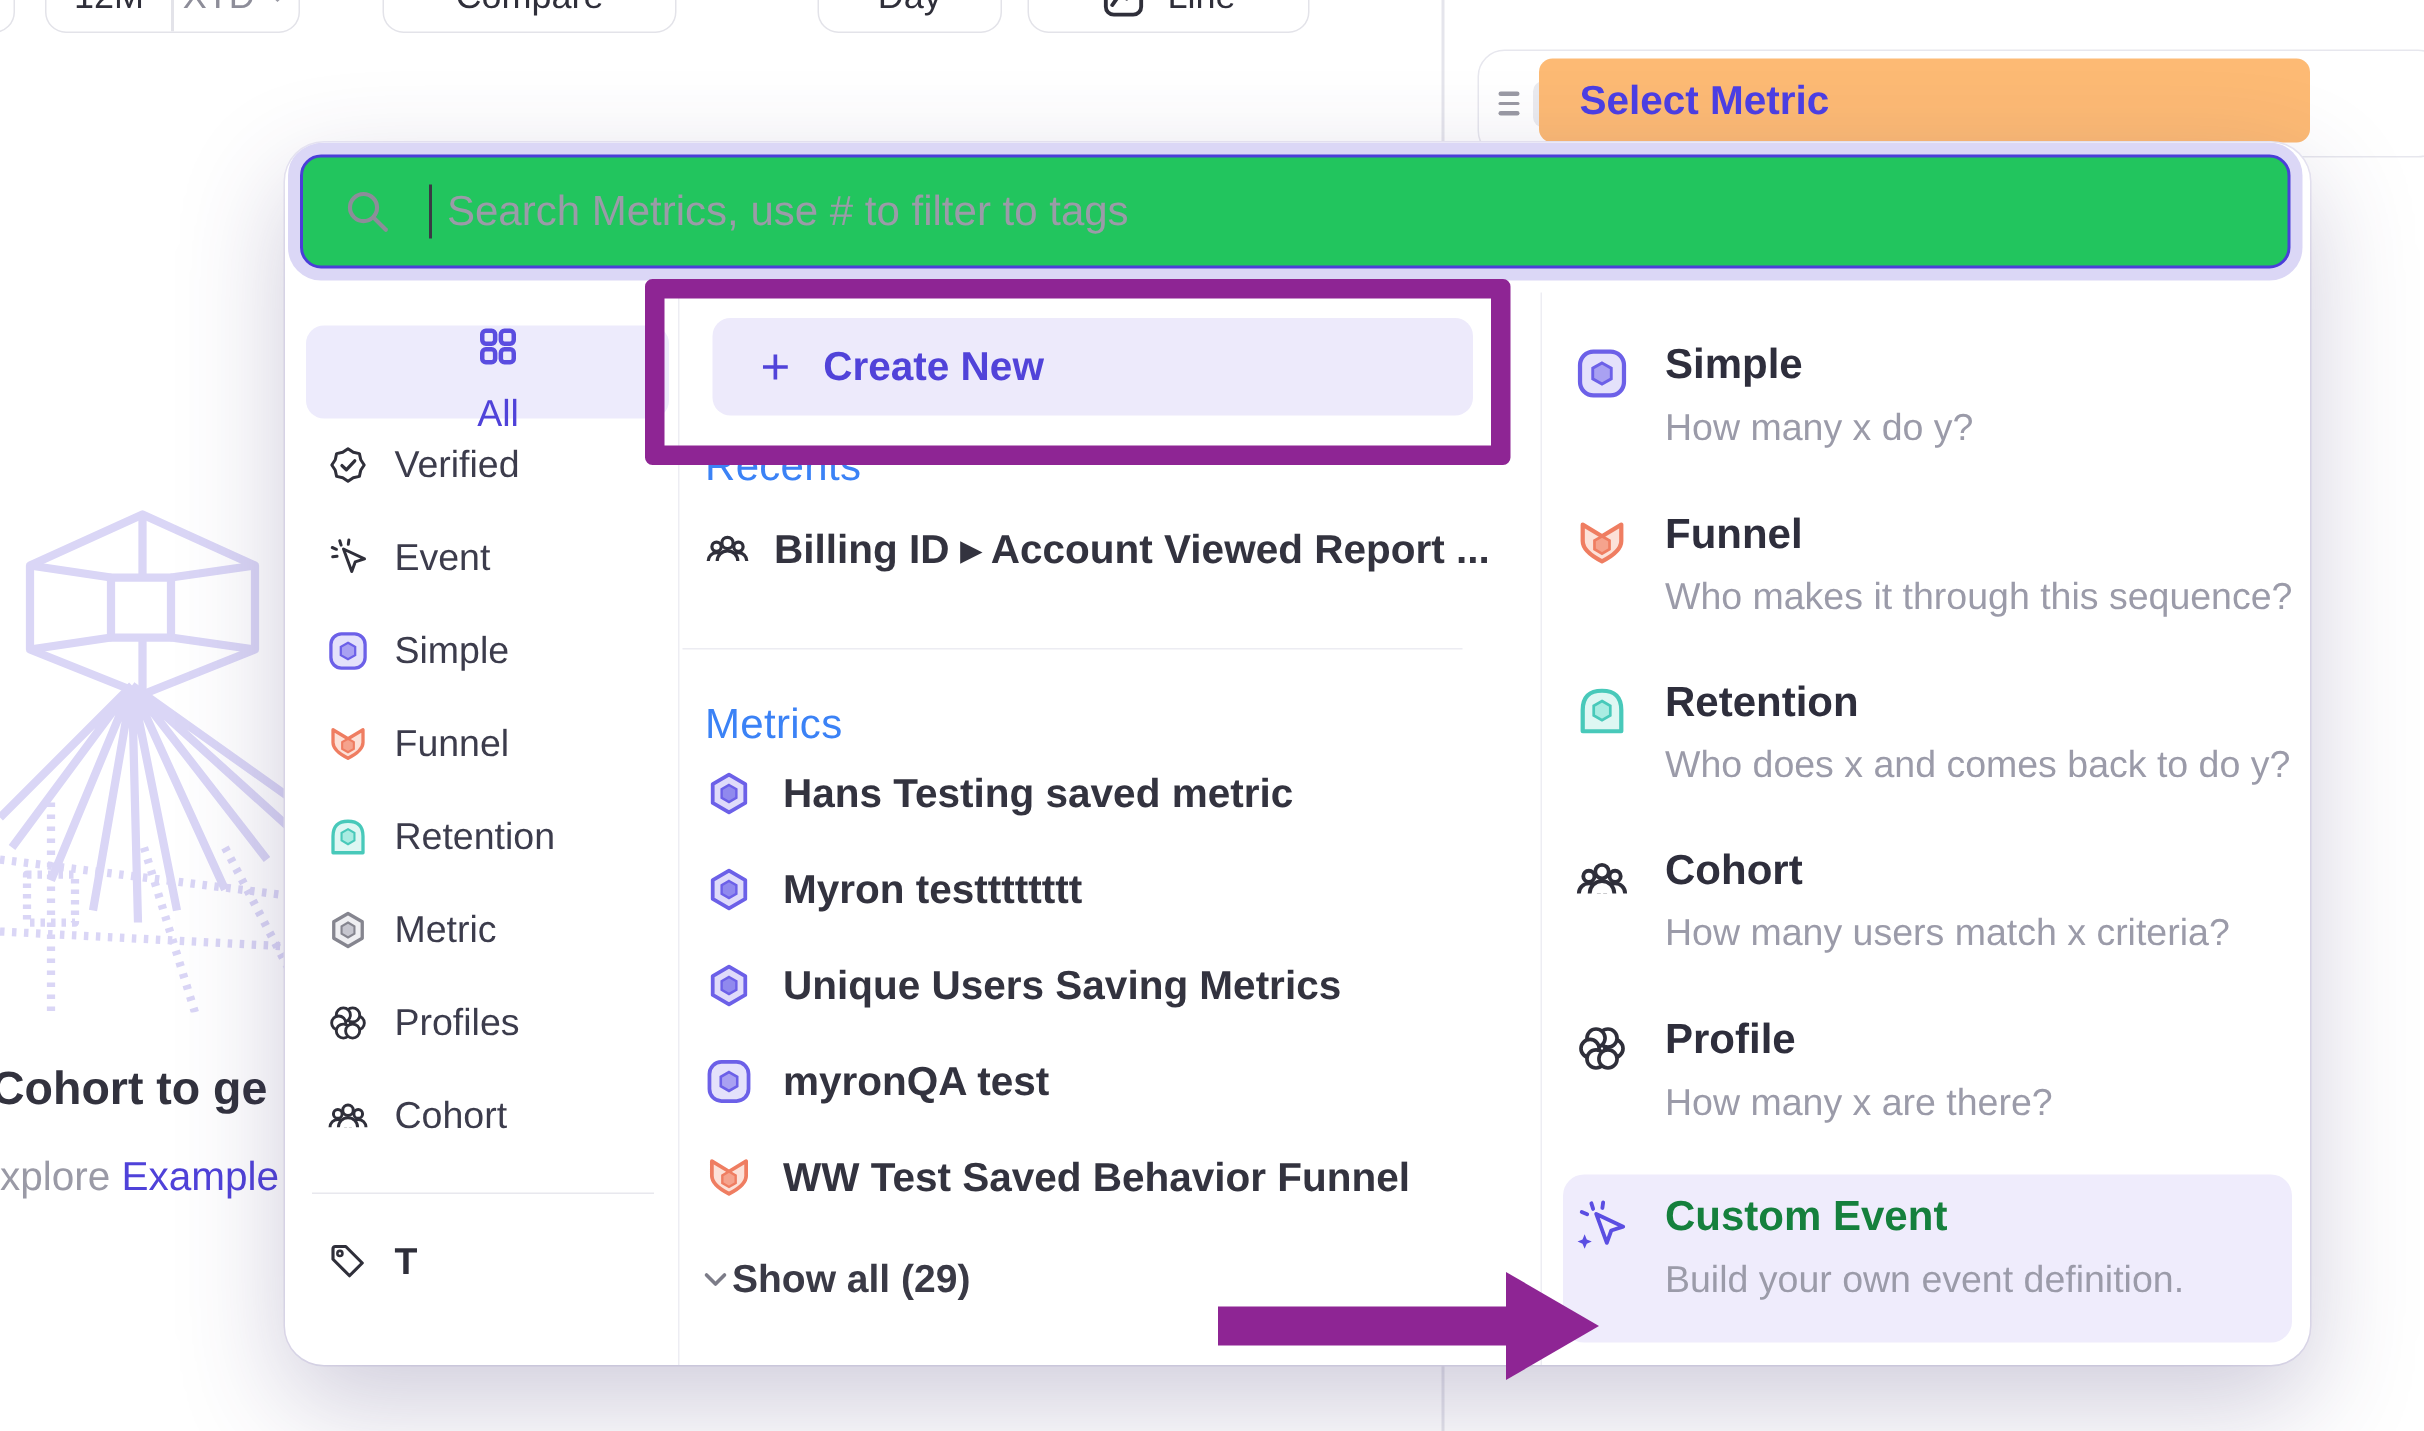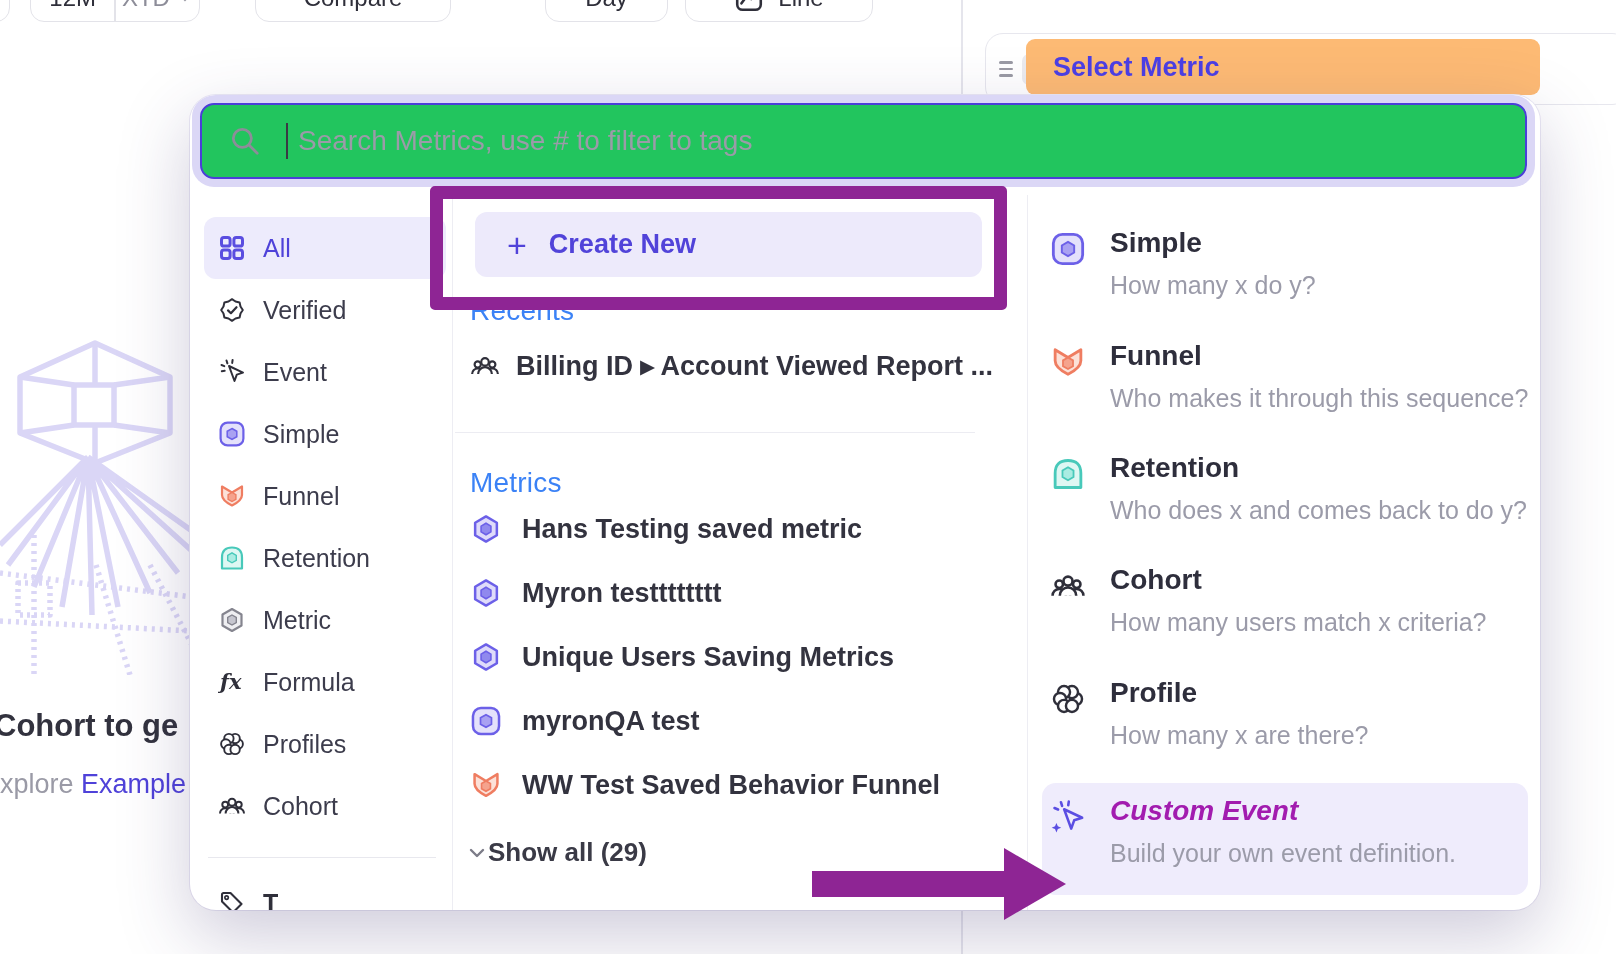--- a/index.html
+++ b/index.html
@@ -49,7 +49,7 @@
   .sidebar { position:absolute; left:14px; top:122px; width:242px; }
   .side-item { height:62px; display:flex; align-items:center; gap:17px; padding-left:14px;
                font-size:25px; color:#3c3c4c; border-radius:12px; cursor:pointer; }
-  .side-item.selected { background:#edebfc; color:#4f42d9; }
+  .side-item.selected { background:#edebfc; color:#4f42d9;flex-direction:column; }
   .side-div { height:1px; background:#e8e8ee; margin:20px 10px 14px 4px; }
   .side-item.partial { font-weight:700; color:#2f2f3a; }
   .ic { flex:none; display:flex; align-items:center; justify-content:center; }

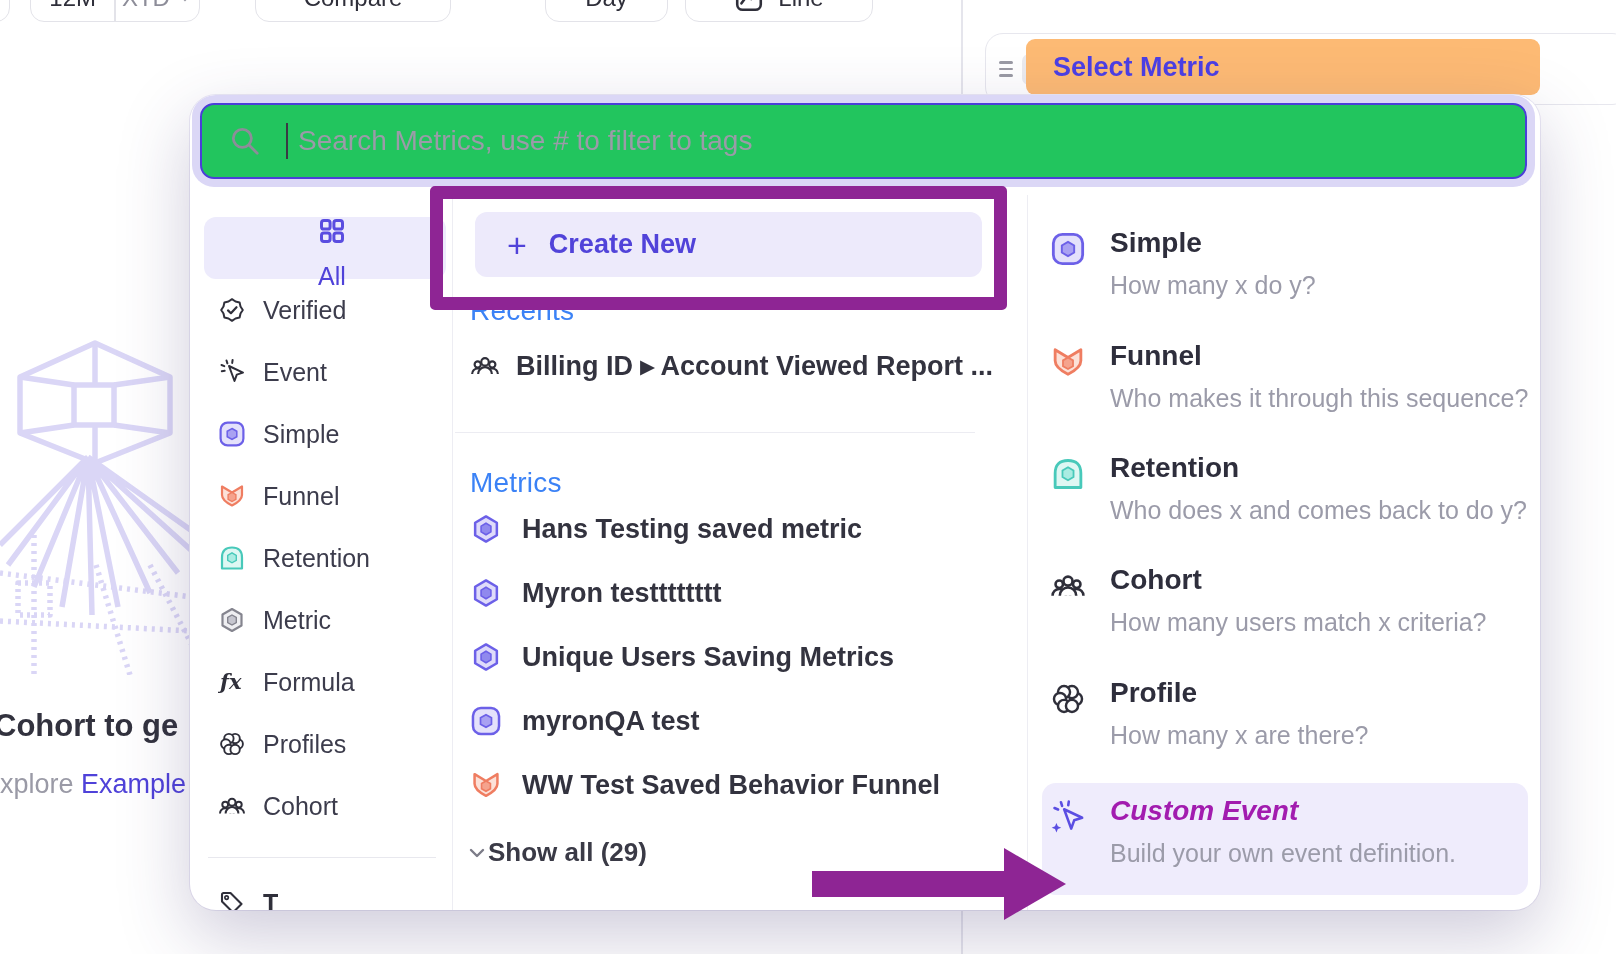--- a/index.html
+++ b/index.html
@@ -245,14 +245,6 @@
       <div class="side-item">
         <span class="ic">
           <svg width="28" height="28" viewBox="0 0 28 28">
-              <text x="2" y="21" font-size="21" font-style="italic" font-weight="600" fill="#2f2f3a" font-family="DejaVu Serif, serif">ƒx</text>
-            </svg>
-        </span>
-        <span>Formula</span>
-      </div>
-      <div class="side-item">
-        <span class="ic">
-          <svg width="28" height="28" viewBox="0 0 28 28">
               <g fill="#fff" stroke="#2f2f3a" stroke-width="1.9">
                 <circle cx="20.2" cy="14" r="4.7"></circle>
                 <circle cx="17.1" cy="8.6" r="4.7"></circle>

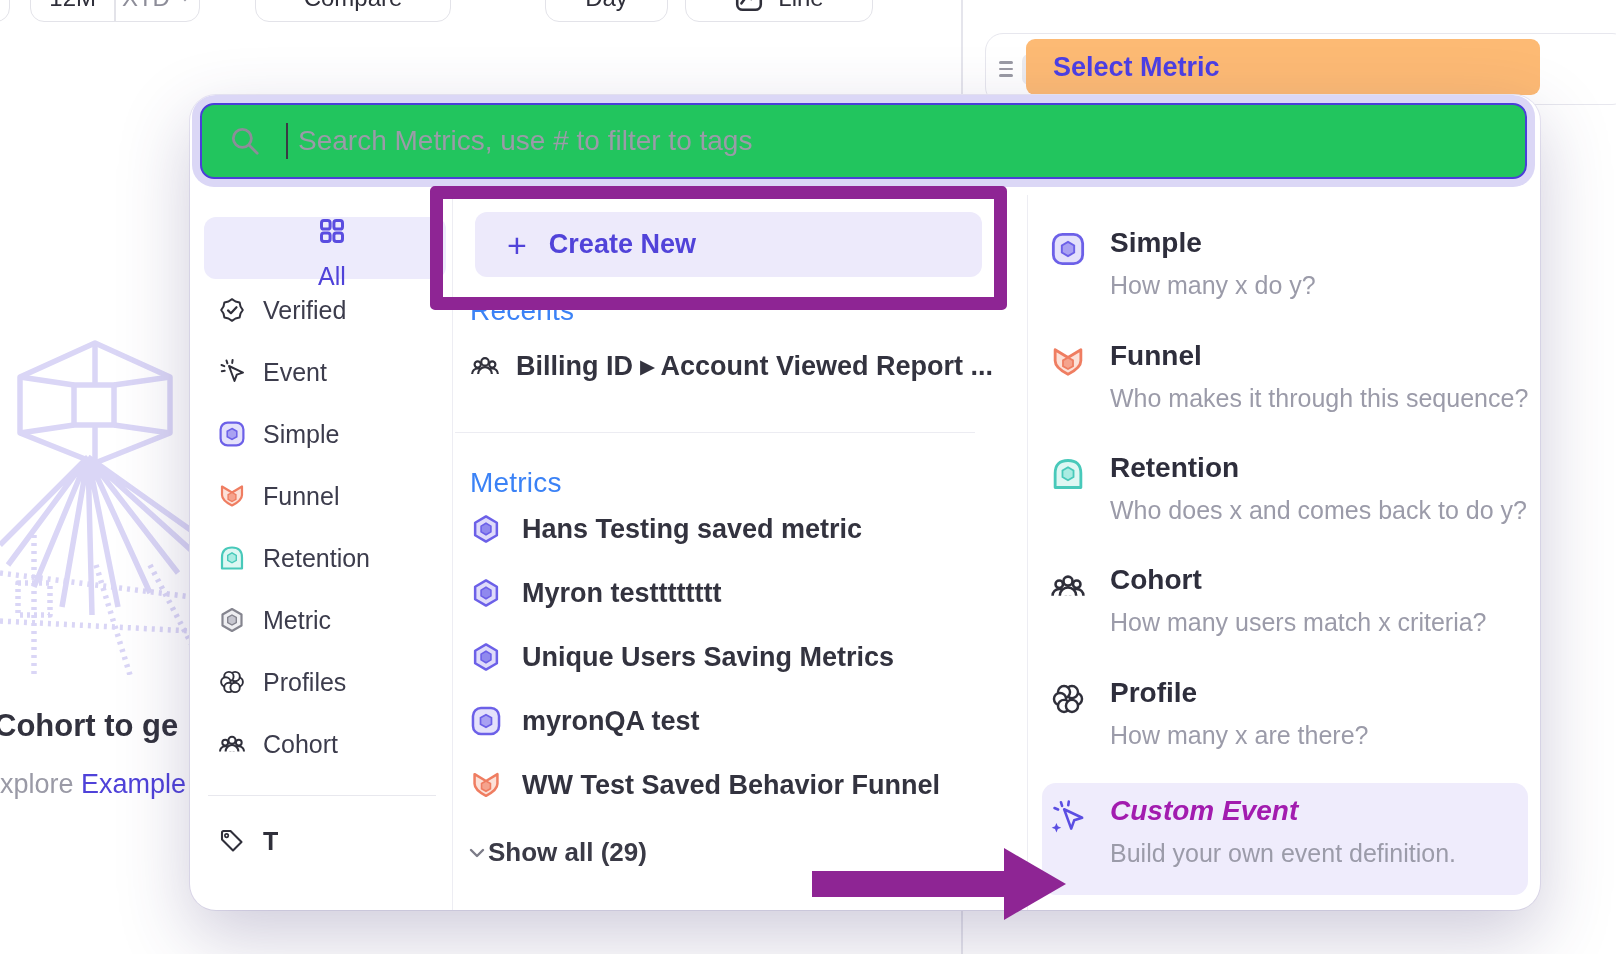--- a/index.html
+++ b/index.html
@@ -72,7 +72,7 @@
   .type-row .ticon { position:absolute; left:8px; top:4px; }
   .type-row .ttitle { position:absolute; left:68px; top:0; font-size:28px; font-weight:600; color:#2e2e3c; }
   .type-row .tdesc { position:absolute; left:68px; top:44px; font-size:25px; color:#9b9ba9; }
-  .type-row.active .ttitle { color:#a21caf;font-style:italic; }
+  .type-row.active .ttitle { color:#15803d; }
 
   
   .anno-box { position:absolute; left:430px; top:186px; width:577px; height:124px;

